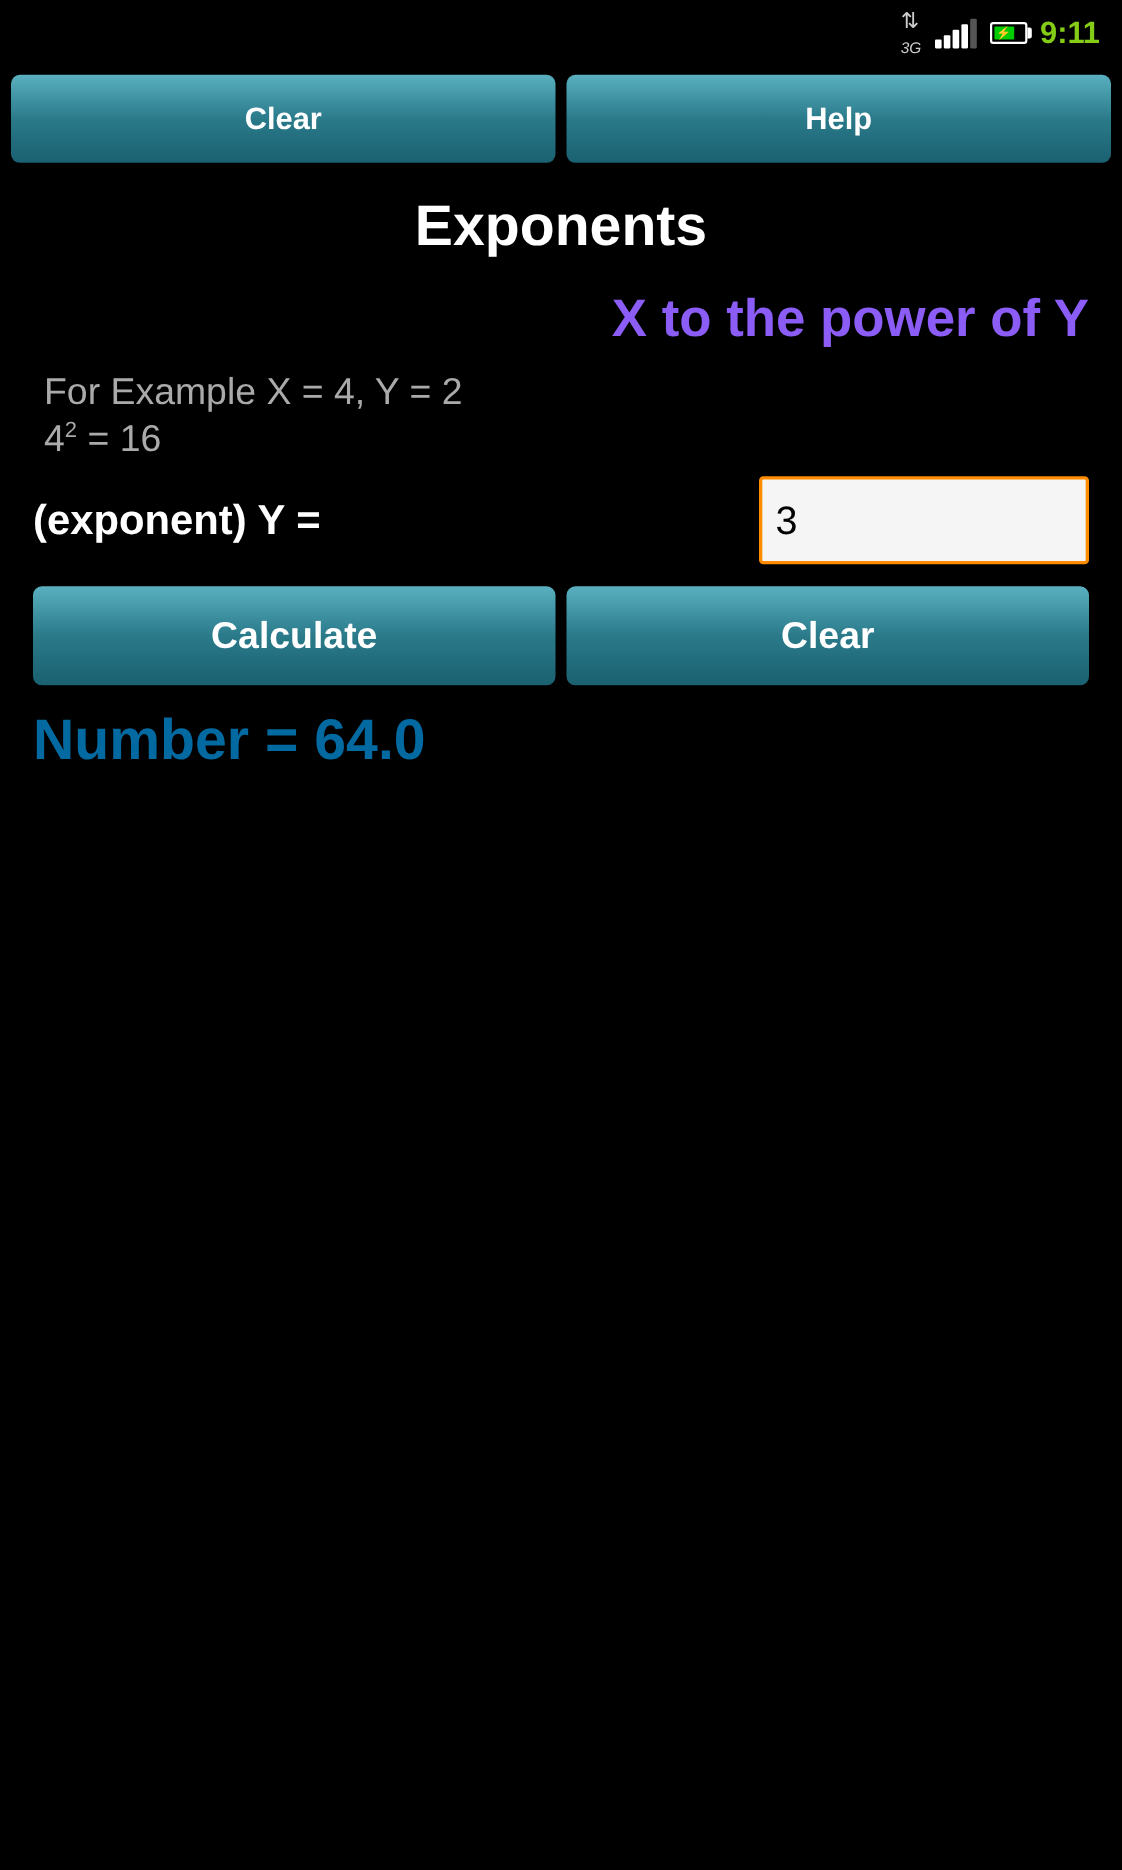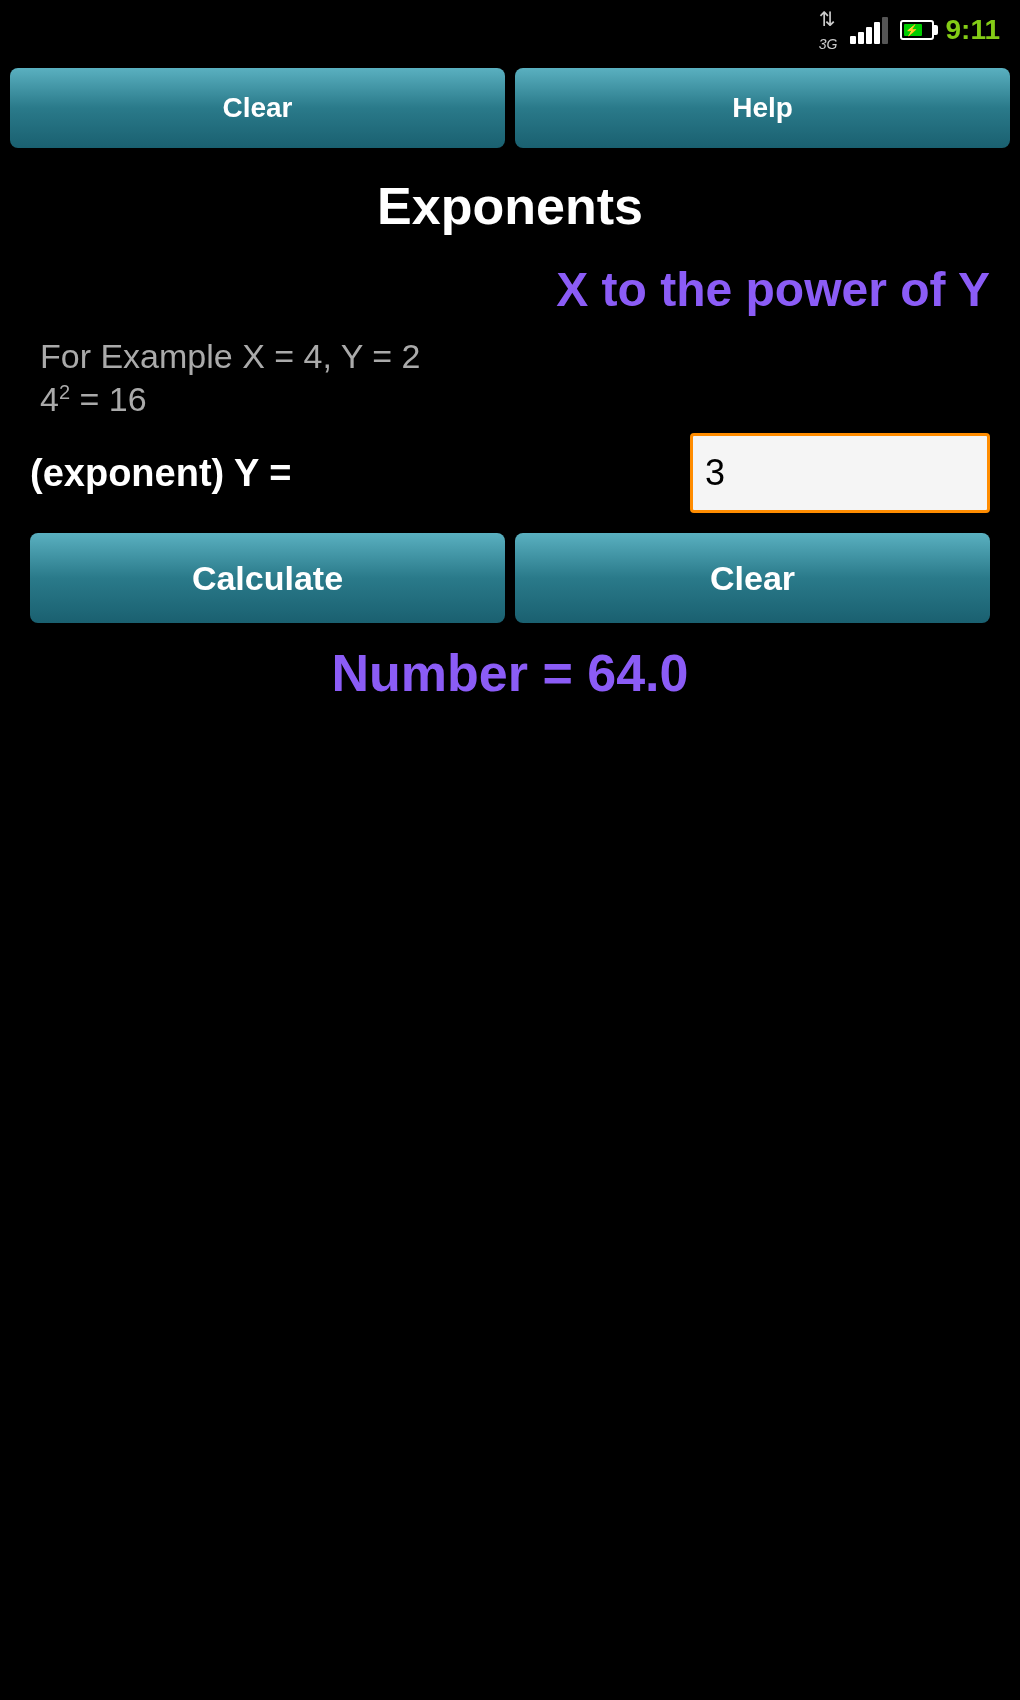--- a/index.html
+++ b/index.html
@@ -206,10 +206,10 @@
     }
 
     .result-text {
-      color: #8b5cf6;
+      color: #0369a1;
       font-size: 52px;
       font-weight: bold;
-      text-align: center;
+      text-align: left;
       margin-top: 20px;
     }
   </style>

